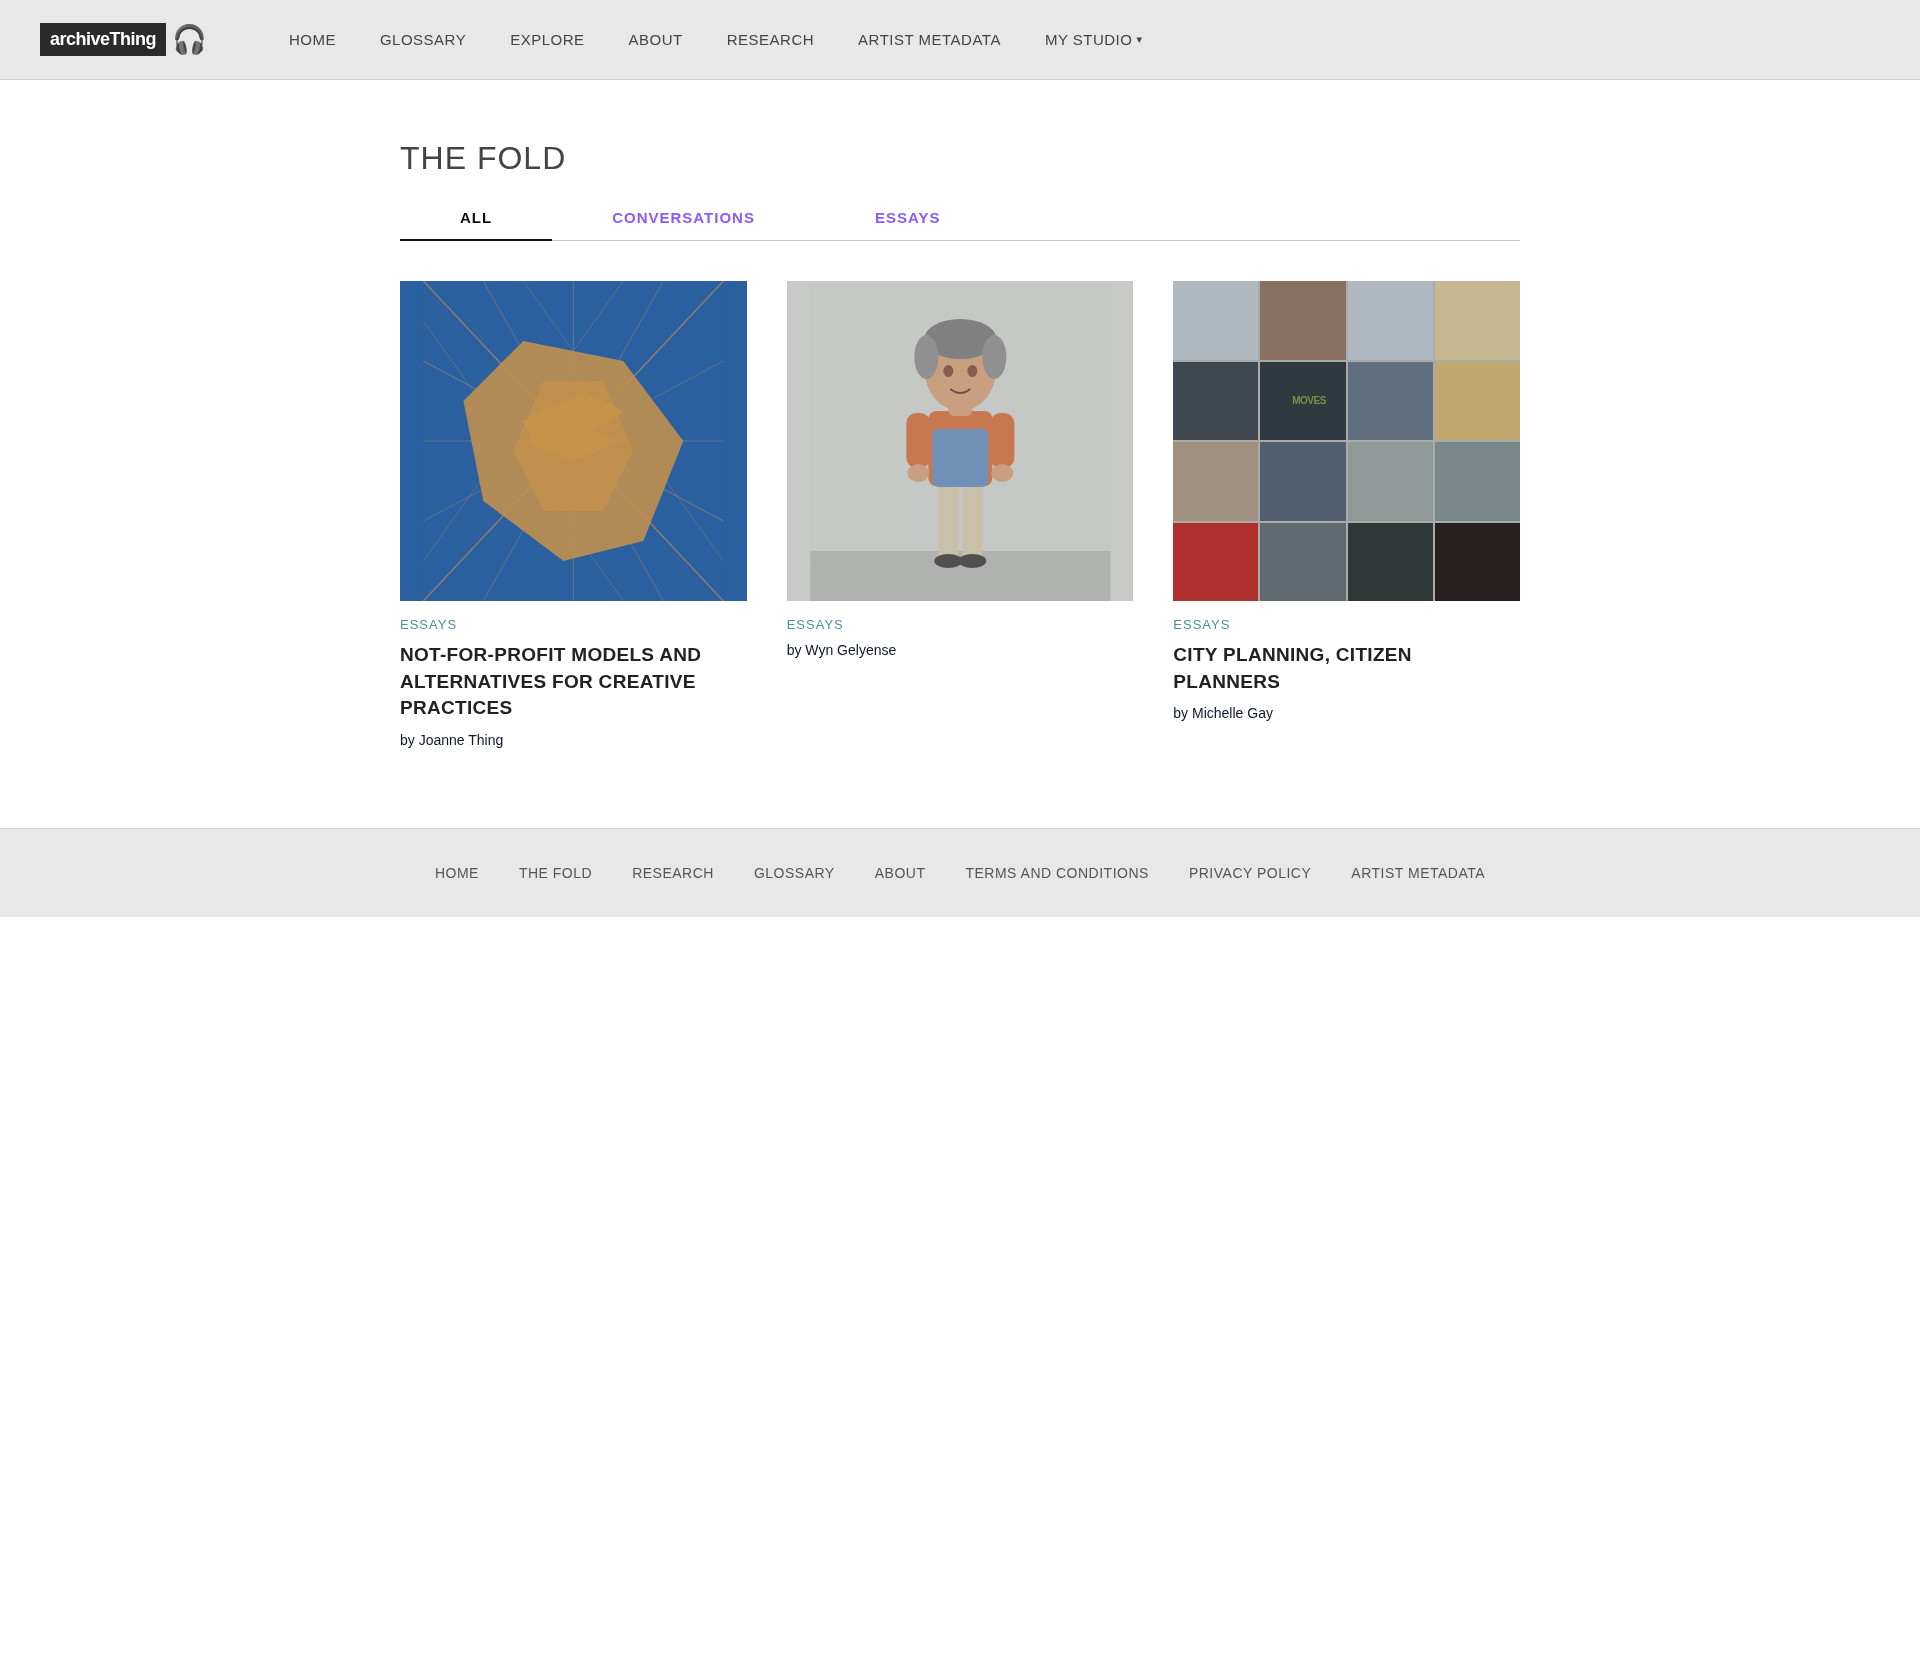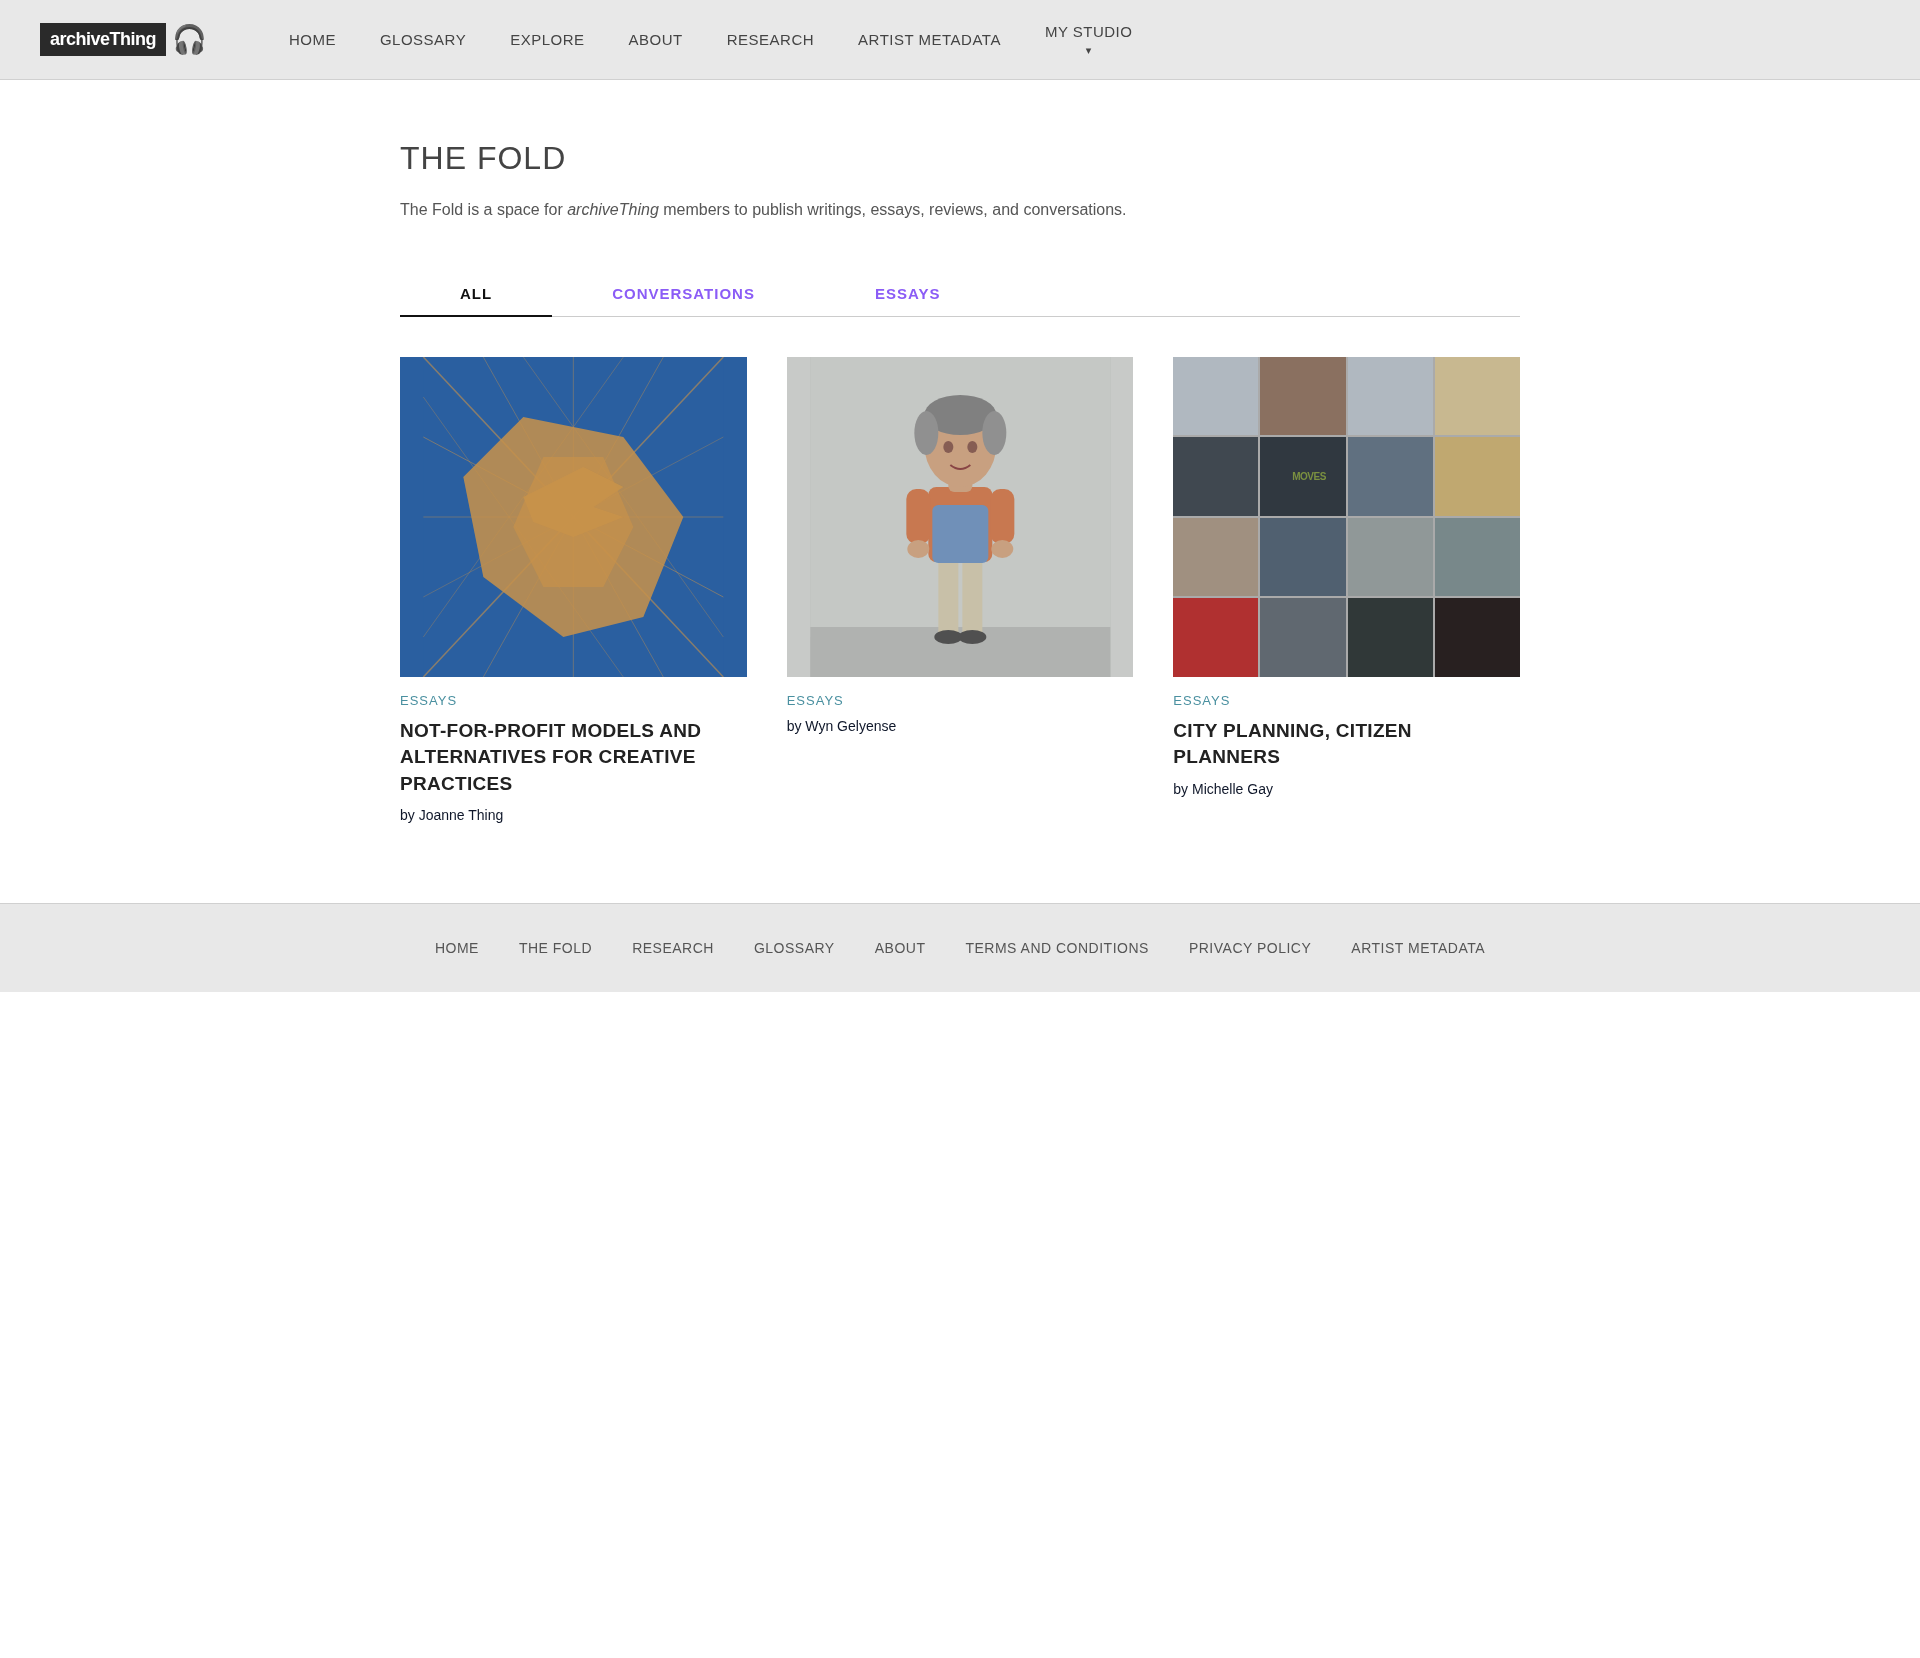--- a/index.html
+++ b/index.html
@@ -53,7 +53,6 @@
       display: flex;
       align-items: center;
       gap: 4px;
-      flex-direction: column;
     }
     .chevron-down { font-size: 11px; }
 

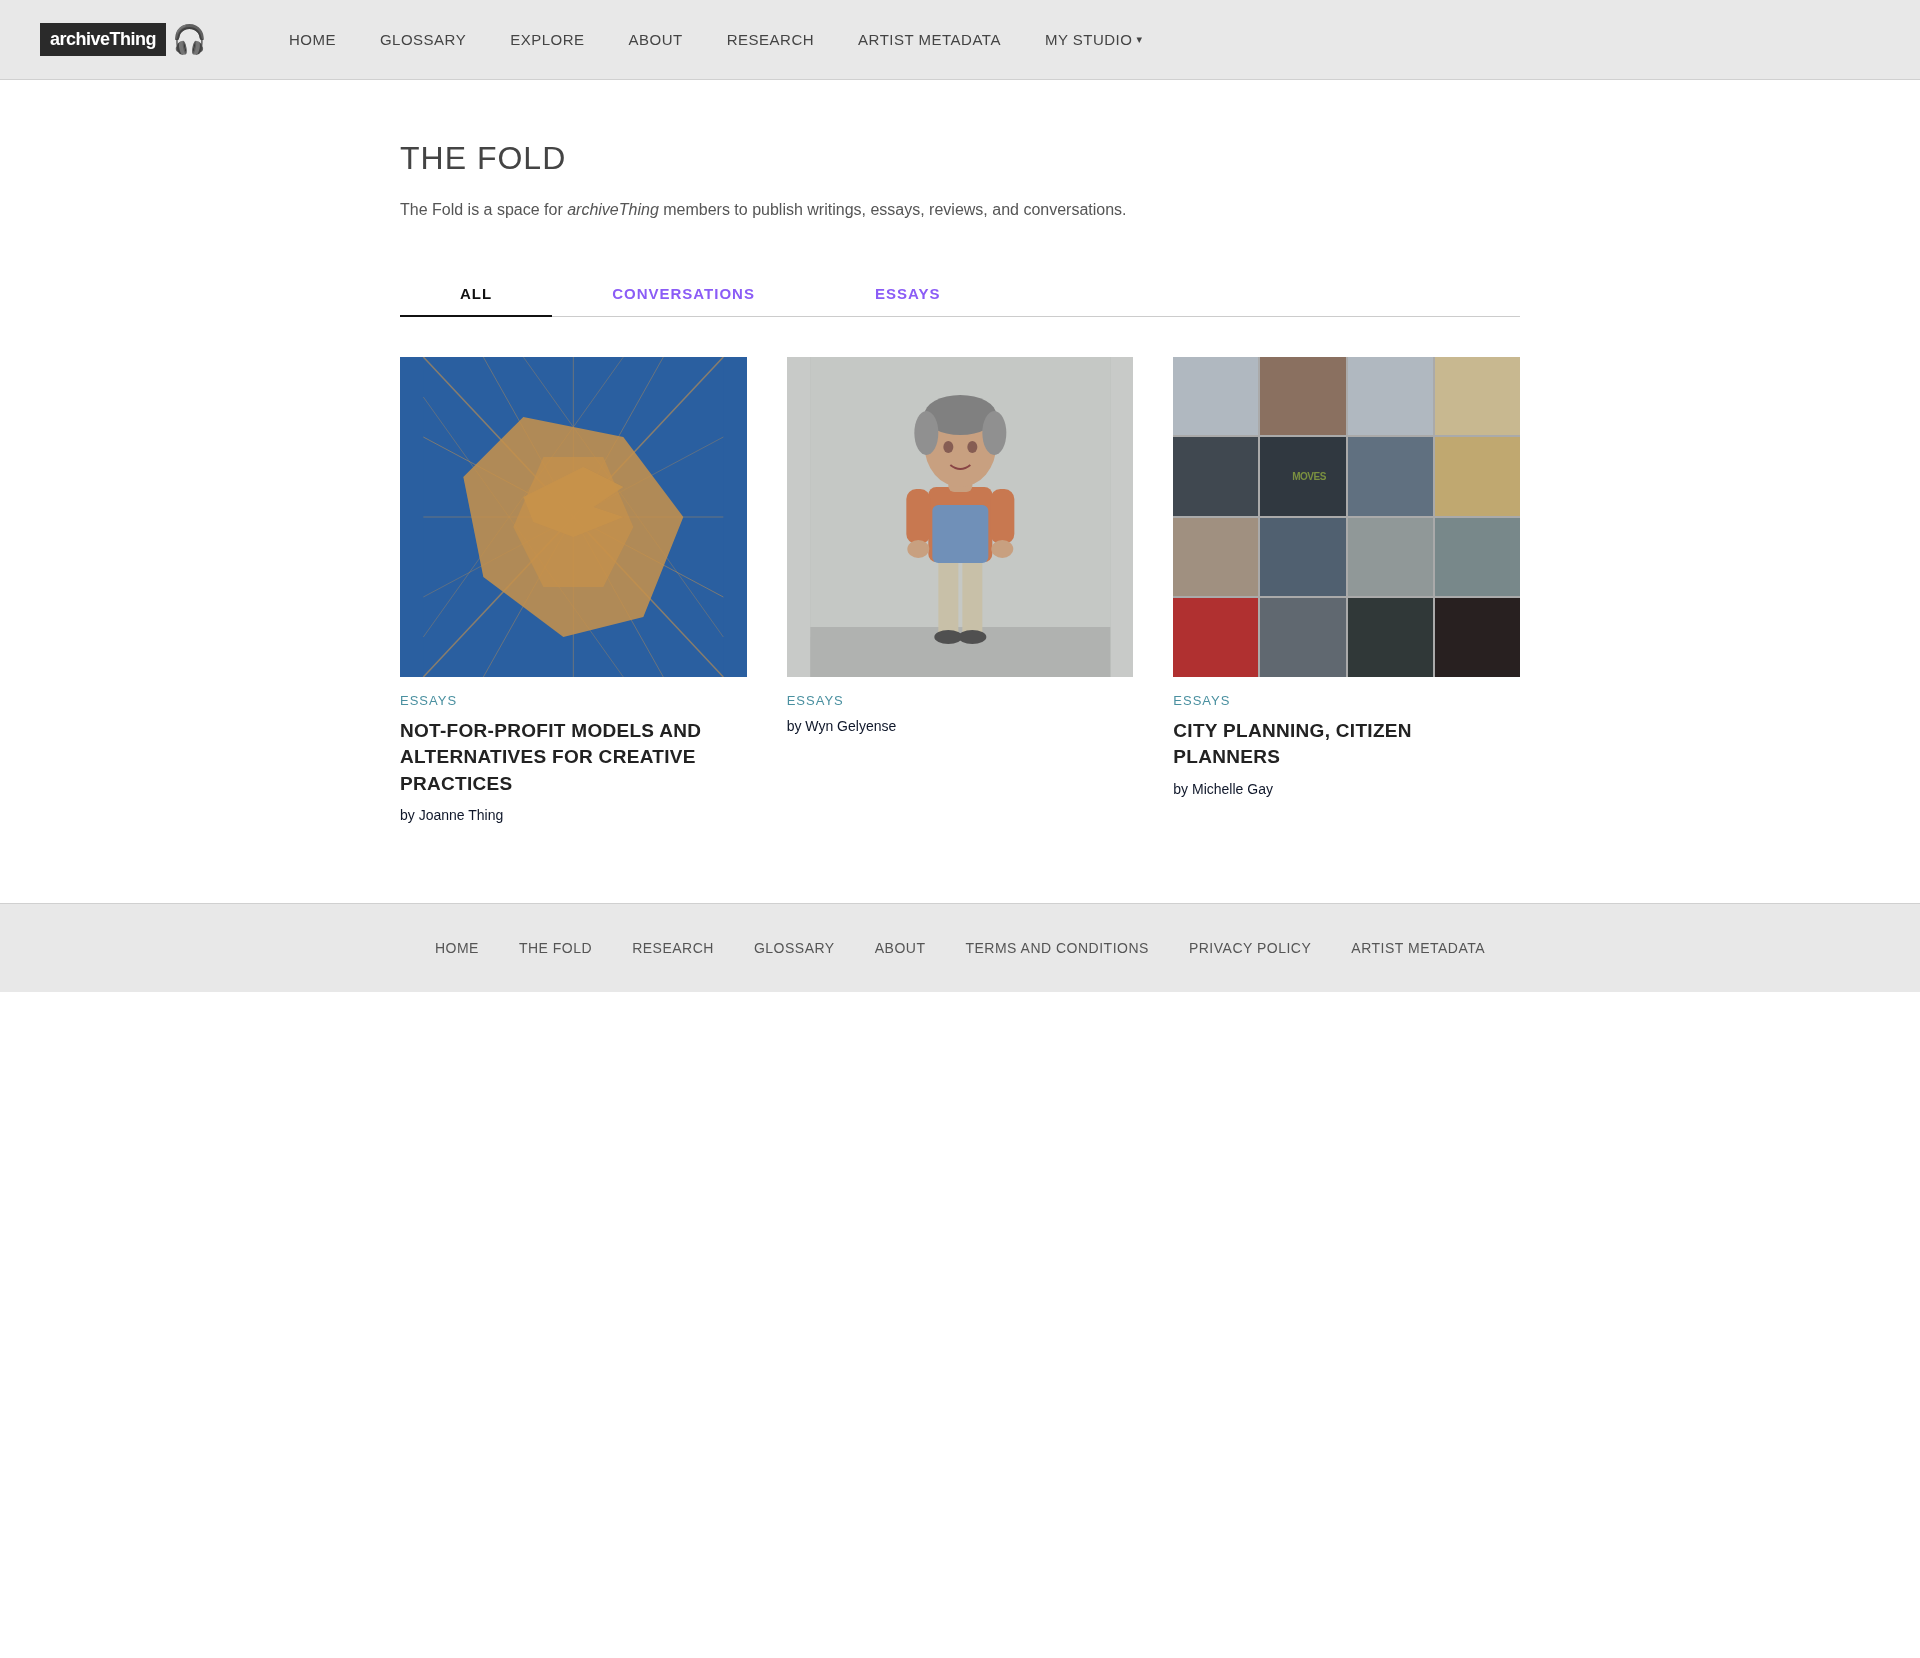--- a/index.html
+++ b/index.html
@@ -248,9 +248,6 @@
 
 <main class="main-content">
   <h1 class="page-title">THE FOLD</h1>
-  <p class="page-subtitle">
-    <span>The Fold is a space for </span><em>archiveThing</em><span> members to publish writings, essays, reviews, and conversations.</span>
-  </p>
 
   <div class="tabs">
     <div class="tab active">ALL</div>

